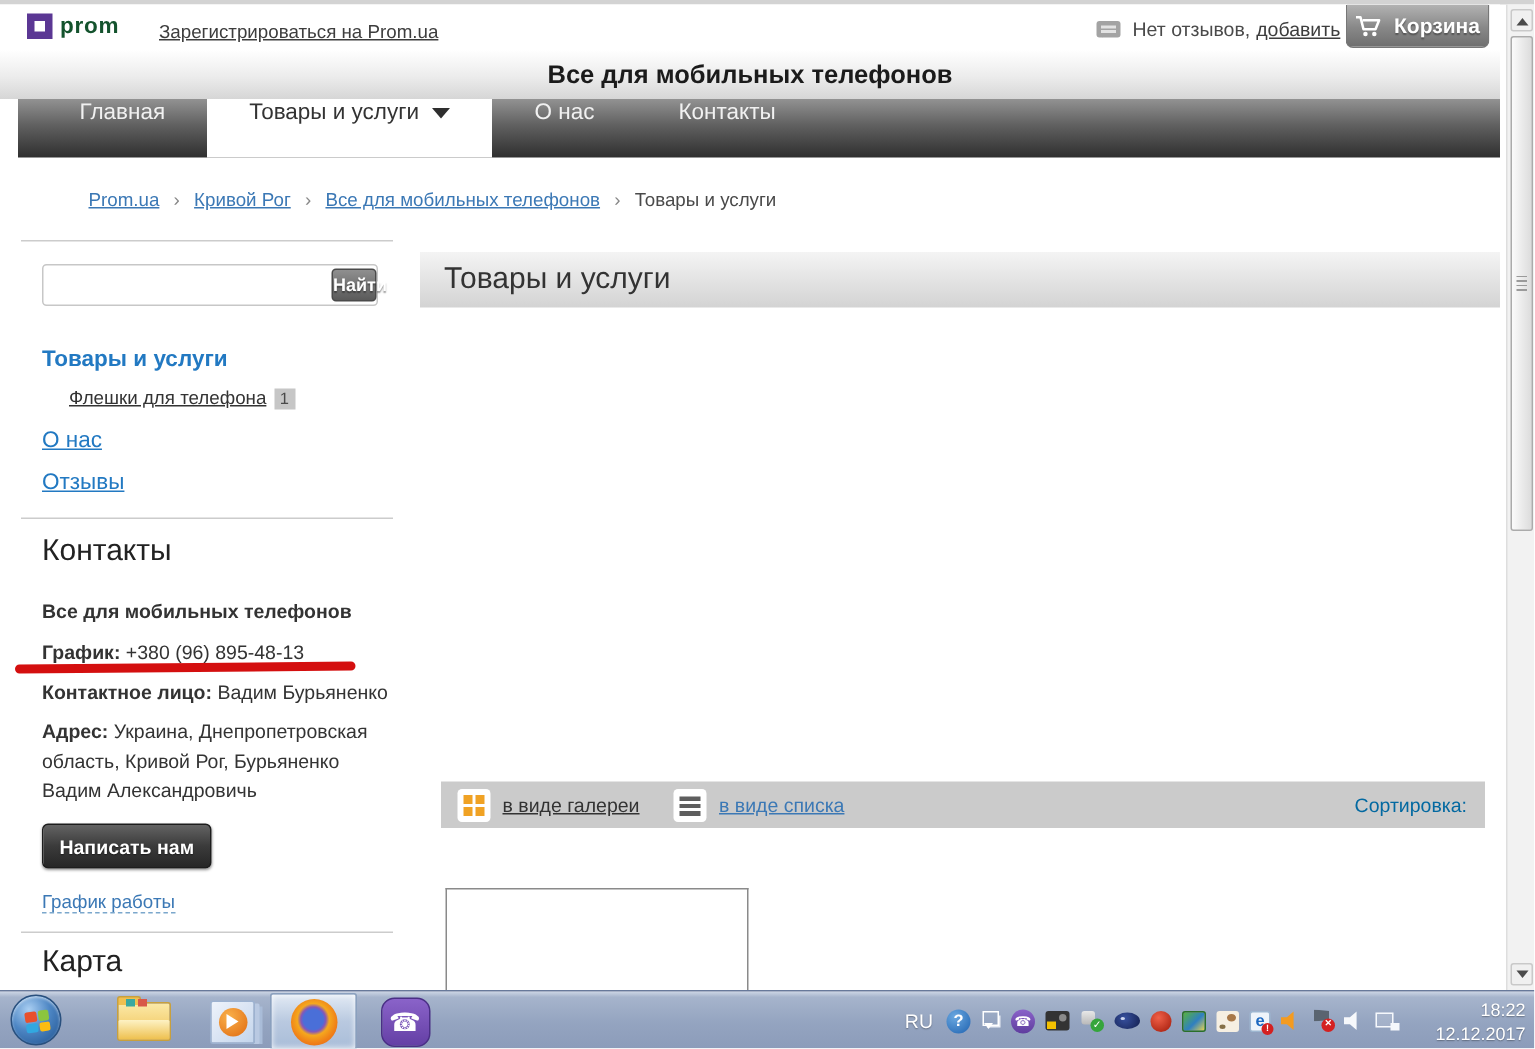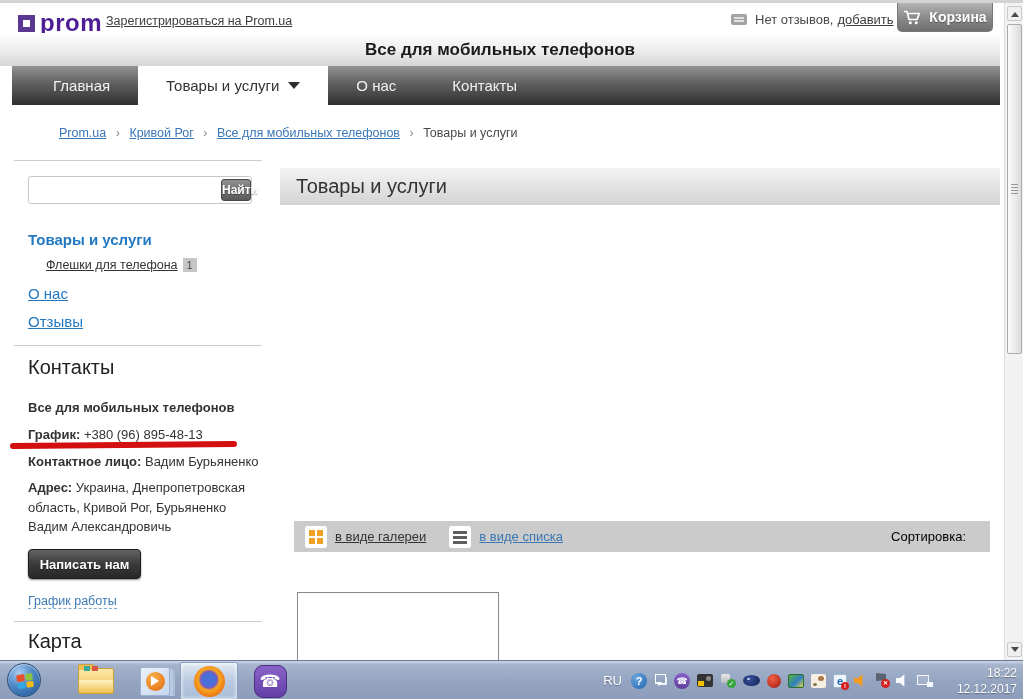--- a/index.html
+++ b/index.html
@@ -14,7 +14,7 @@
   .header { position:absolute; top:3px; left:0; width:1000px; height:30px; background:#fff; }
   .logo { position:absolute; left:18px; top:6px; display:flex; align-items:center; cursor:pointer; }
   .logo-mark { width:17px; height:17px; border:5px solid #5b3794; background:#fff; }
-  .logo-text { font-size:24px; font-weight:bold; color:#4c1d95; margin-left:5px; letter-spacing:0.5px; }
+  .logo-text { font-size:15px; font-weight:bold; color:#14532d; margin-left:5px; letter-spacing:0.5px; }
   .register-link { position:absolute; left:106px; top:11px; font-size:12.5px; color:#3d3d3d; text-decoration:underline; cursor:pointer; }
   .reviews-box { position:absolute; left:731px; top:9px; display:flex; align-items:center; font-size:13px; color:#4a4a4a; }
   .bubble-icon { position:relative; width:16px; height:11px; background:#a3a3a3; border-radius:2px; margin-right:8px; }

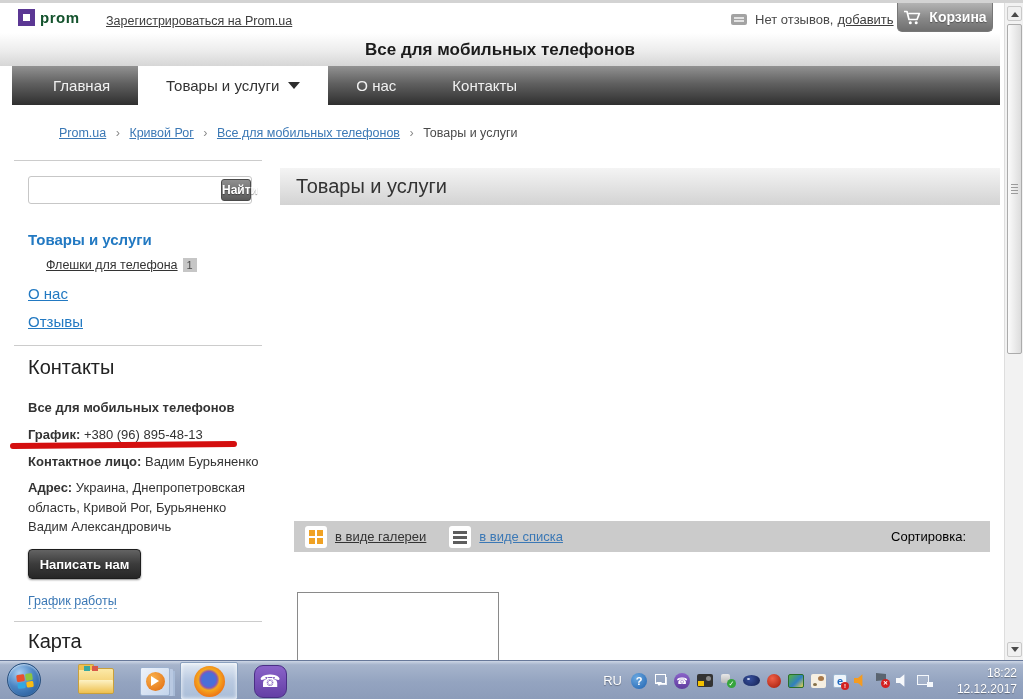--- a/index.html
+++ b/index.html
@@ -36,7 +36,7 @@
   .navbar { position:absolute; top:66px; left:12px; width:988px; height:39px;
     background:linear-gradient(180deg,#929292 0%,#606060 45%,#2f2f2f 100%);
     display:flex; align-items:stretch; padding-left:13px; font-size:15px; }
-  .nav-tab { display:flex; align-items:center; padding:0 28px; color:#f1f1f1; cursor:pointer; }
+  .nav-tab { display:flex; align-items:flex-start; padding:0 28px; color:#f1f1f1; cursor:pointer; }
   .nav-tab.active { background:#fff; color:#333; }
   .caret-down { width:0; height:0; border:6px solid transparent; border-top:7px solid #2e2e2e; margin-left:9px; margin-top:6px; }
 

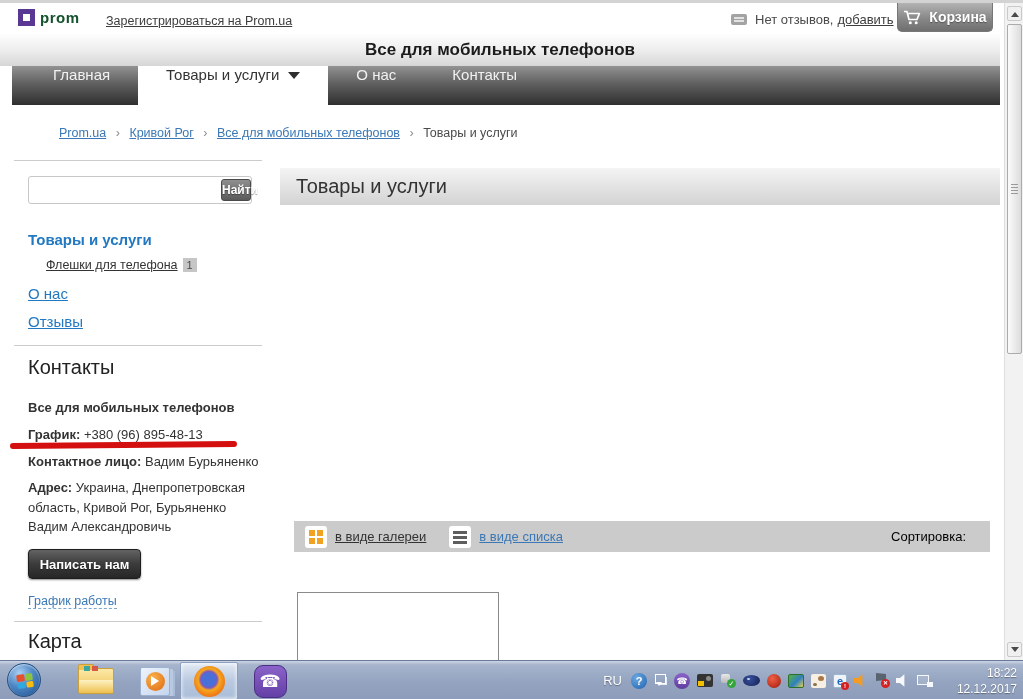--- a/index.html
+++ b/index.html
@@ -93,7 +93,7 @@
   .gallery-link { margin-left:8px; color:#333; text-decoration:underline; cursor:pointer; }
   .list-link { margin-left:8px; color:#3b78b5; text-decoration:underline; cursor:pointer; }
   .tb-sp { flex:1; }
-  .sort-label { color:#000000; margin-right:24px; }
+  .sort-label { color:#0369a1; margin-right:12px; }
   .sort-select { position:relative; width:137px; height:22px; background:#fff; border:1px solid #7e7e7e; margin-right:23px; cursor:pointer; }
   .sort-value { position:absolute; left:6px; top:3px; font-size:13px; color:#1d1d1d; }
   .sort-btn { position:absolute; right:1px; top:1px; bottom:1px; width:17px;

